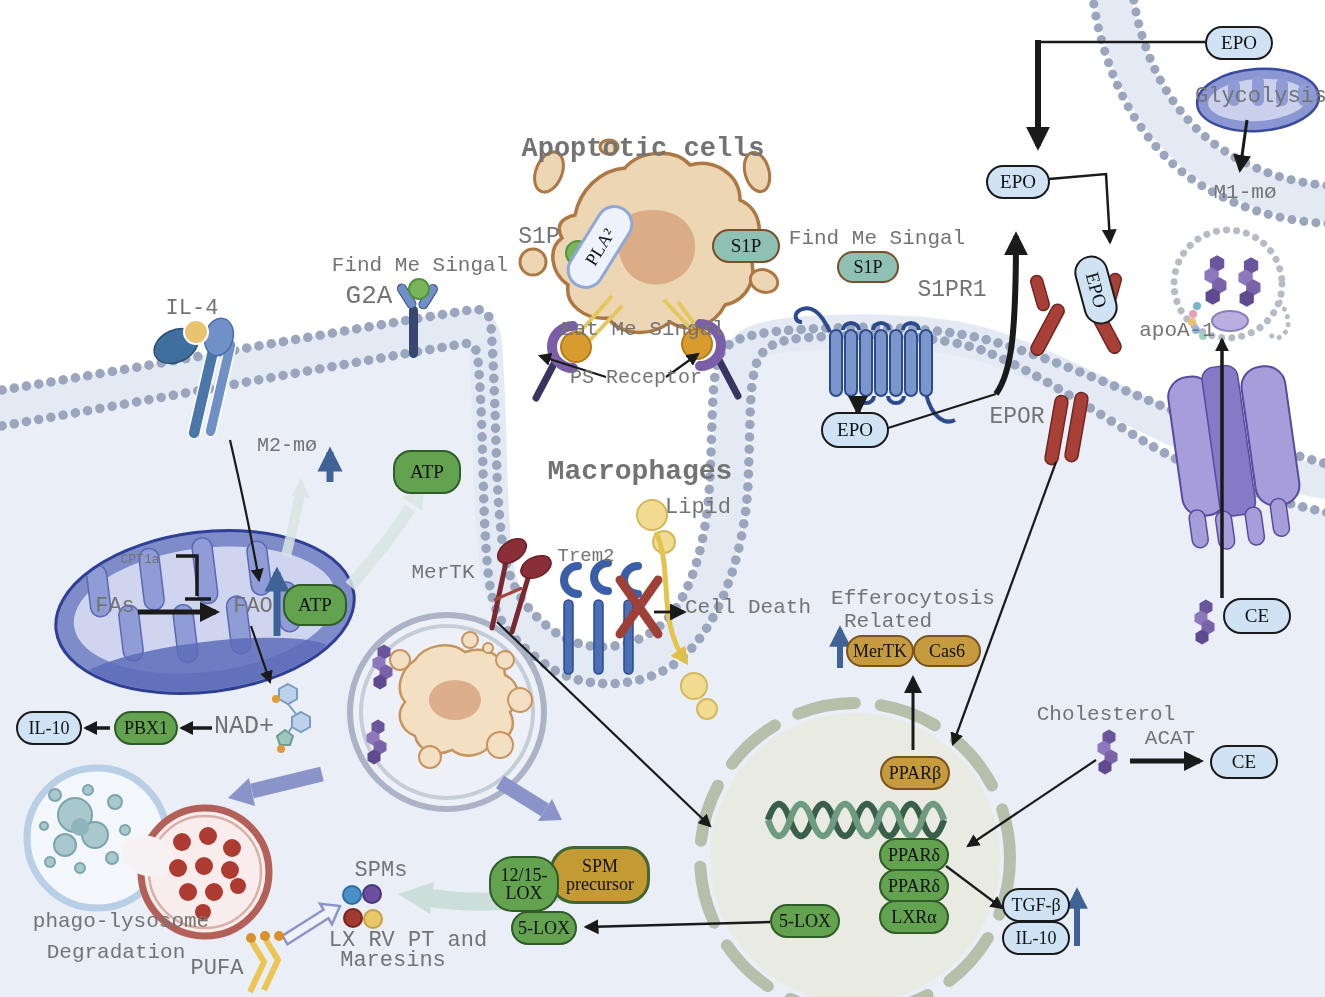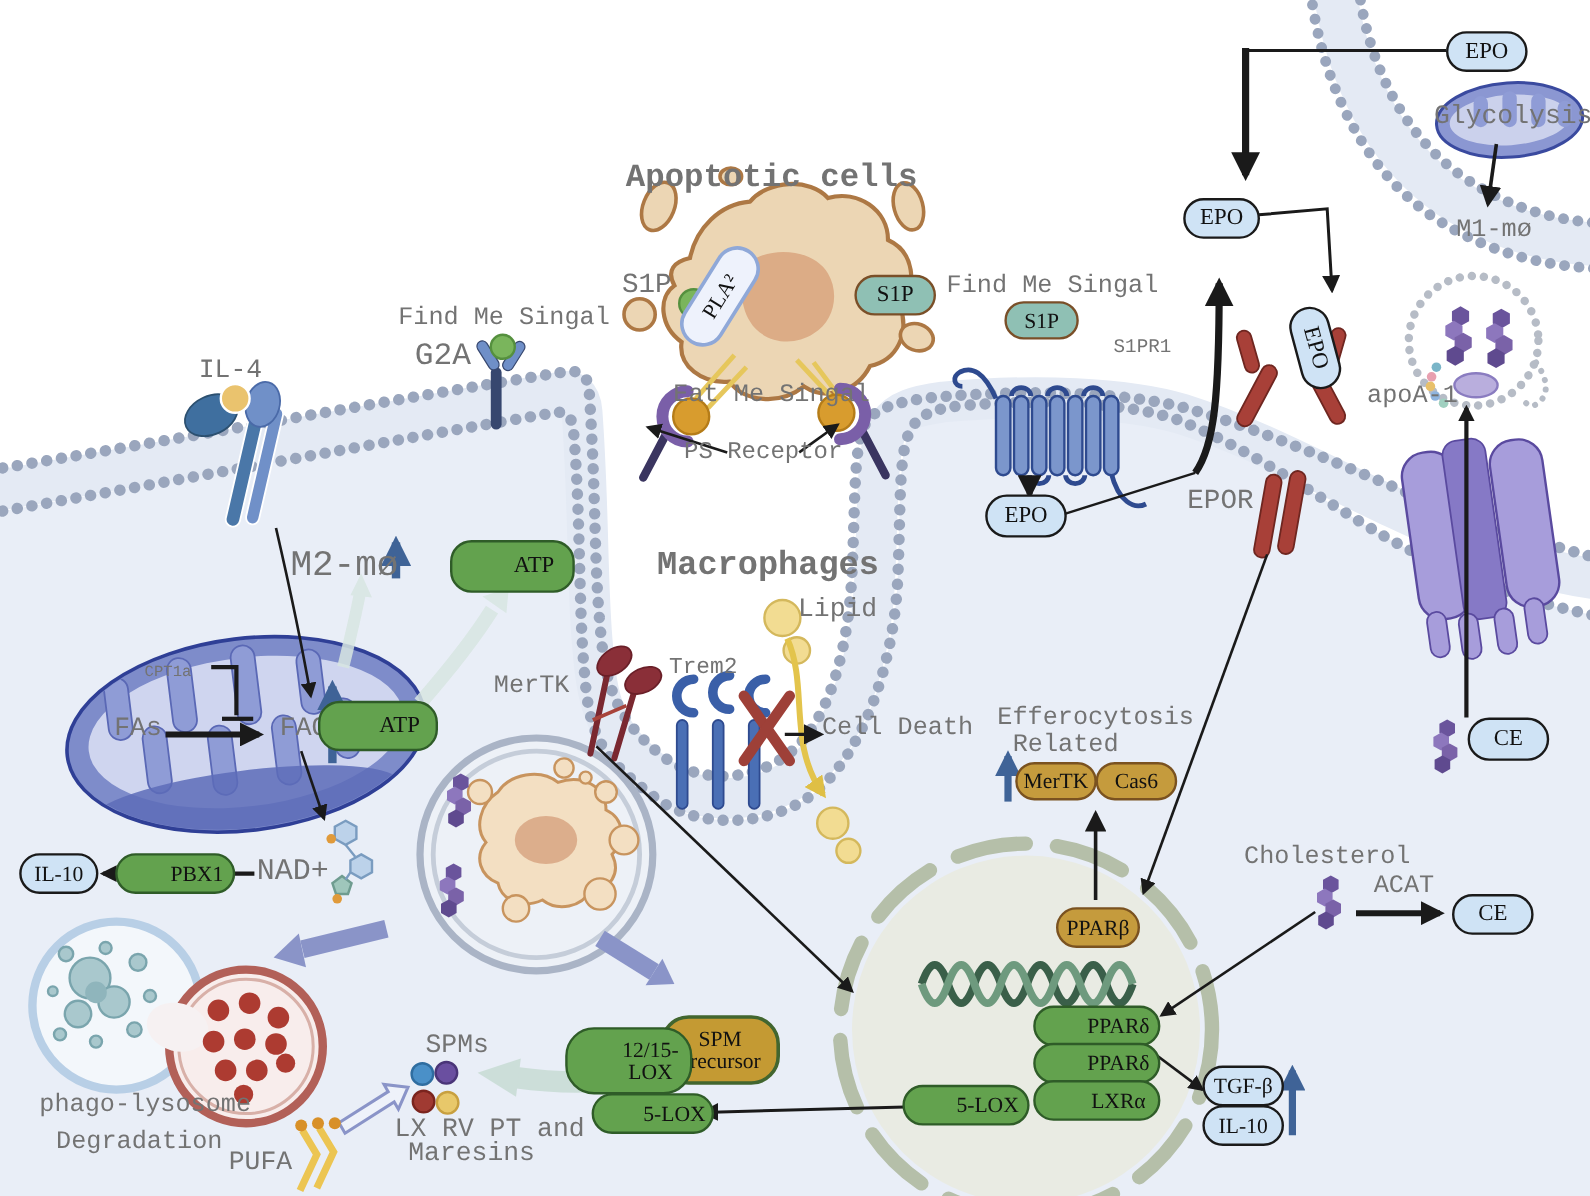--- a/index.html
+++ b/index.html
@@ -373,7 +373,7 @@
 <div class="lbl" style="left:192px;top:309px;font-size:22px">IL-4</div>
 <div class="lbl" style="left:287px;top:473px;font-size:30px">M2-mø</div>
 <div class="lbl" style="left:877px;top:239px;font-size:21px">Find Me Singal</div>
-<div class="lbl" style="left:952px;top:290px;font-size:16px">S1PR1</div>
+<div class="lbl" style="left:952px;top:290px;font-size:23px">S1PR1</div>
 <div class="lbl" style="left:1017px;top:417px;font-size:23px">EPOR</div>
 <div class="lbl" style="left:1177px;top:331px;font-size:21px">apoA-1</div>
 <div class="lbl" style="left:1261px;top:97px;font-size:22px">Glycolysis</div>

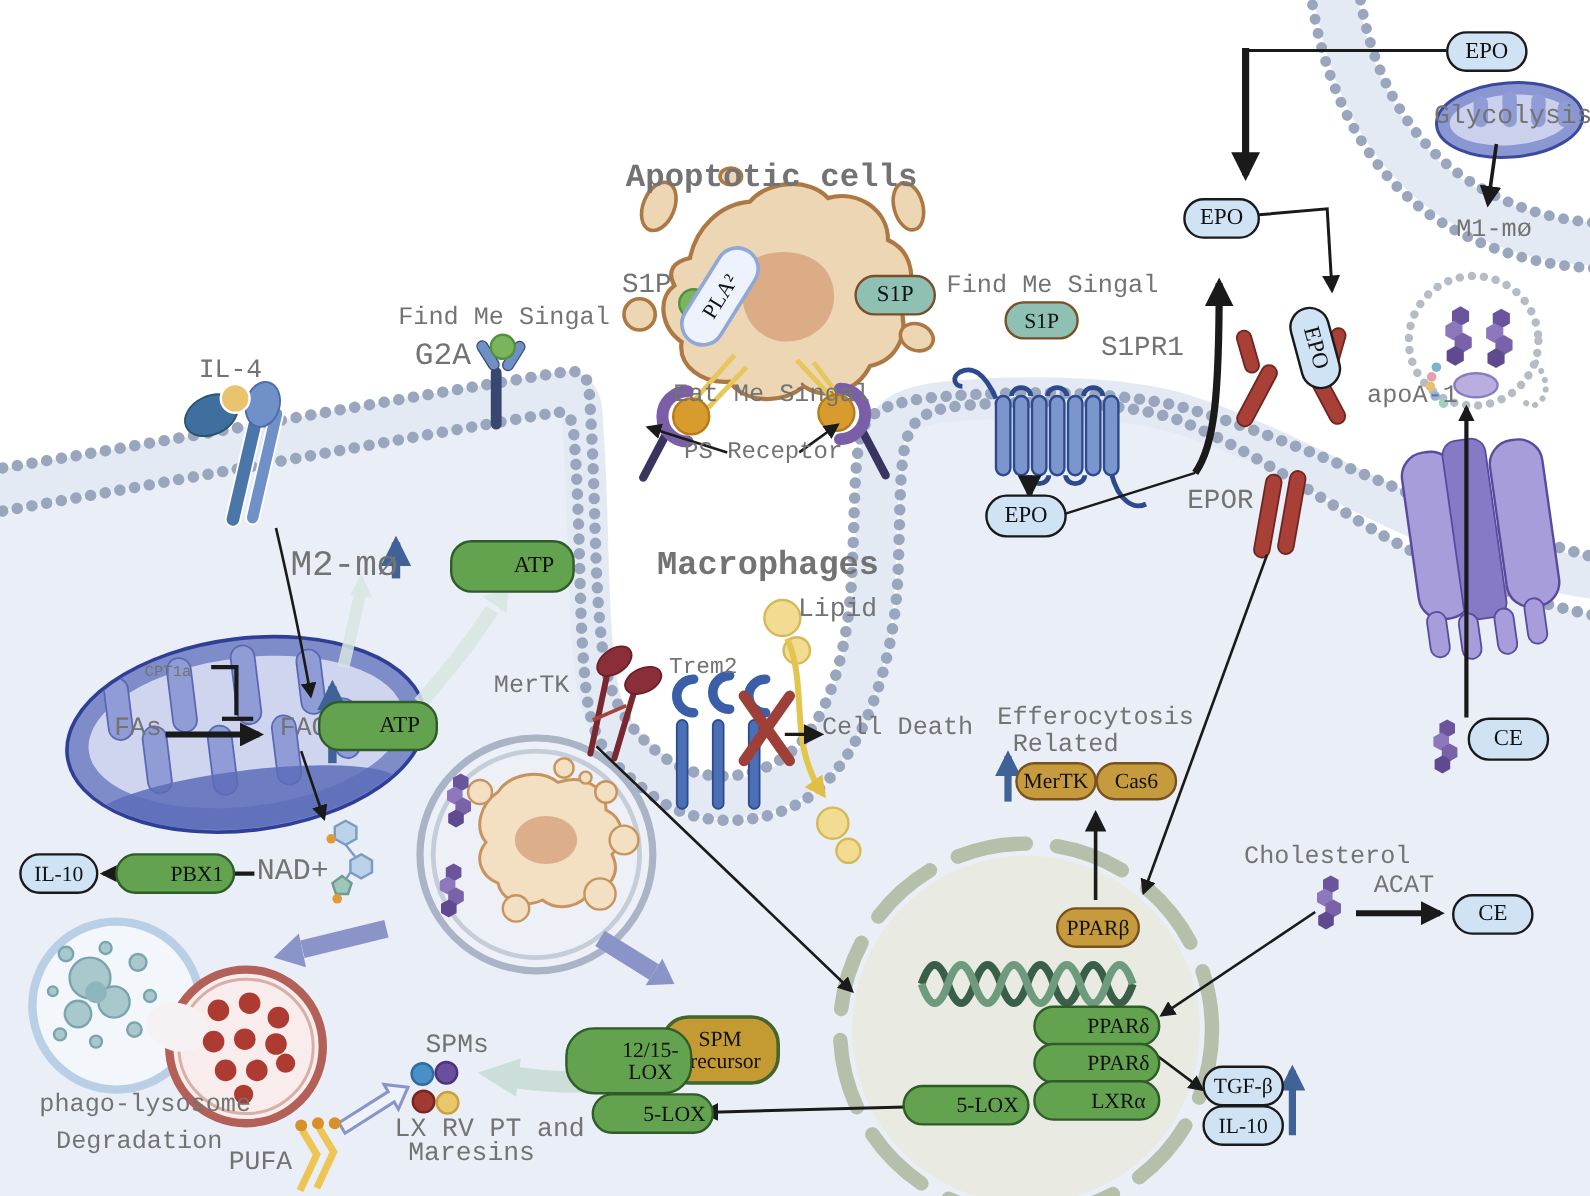--- a/index.html
+++ b/index.html
@@ -371,7 +371,7 @@
 <div class="lbl" style="left:420px;top:266px;font-size:21px">Find Me Singal</div>
 <div class="lbl" style="left:369px;top:297px;font-size:26px">G2A</div>
 <div class="lbl" style="left:192px;top:309px;font-size:22px">IL-4</div>
-<div class="lbl" style="left:287px;top:473px;font-size:30px">M2-mø</div>
+<div class="lbl" style="left:287px;top:445px;font-size:20px">M2-mø</div>
 <div class="lbl" style="left:877px;top:239px;font-size:21px">Find Me Singal</div>
 <div class="lbl" style="left:952px;top:290px;font-size:23px">S1PR1</div>
 <div class="lbl" style="left:1017px;top:417px;font-size:23px">EPOR</div>

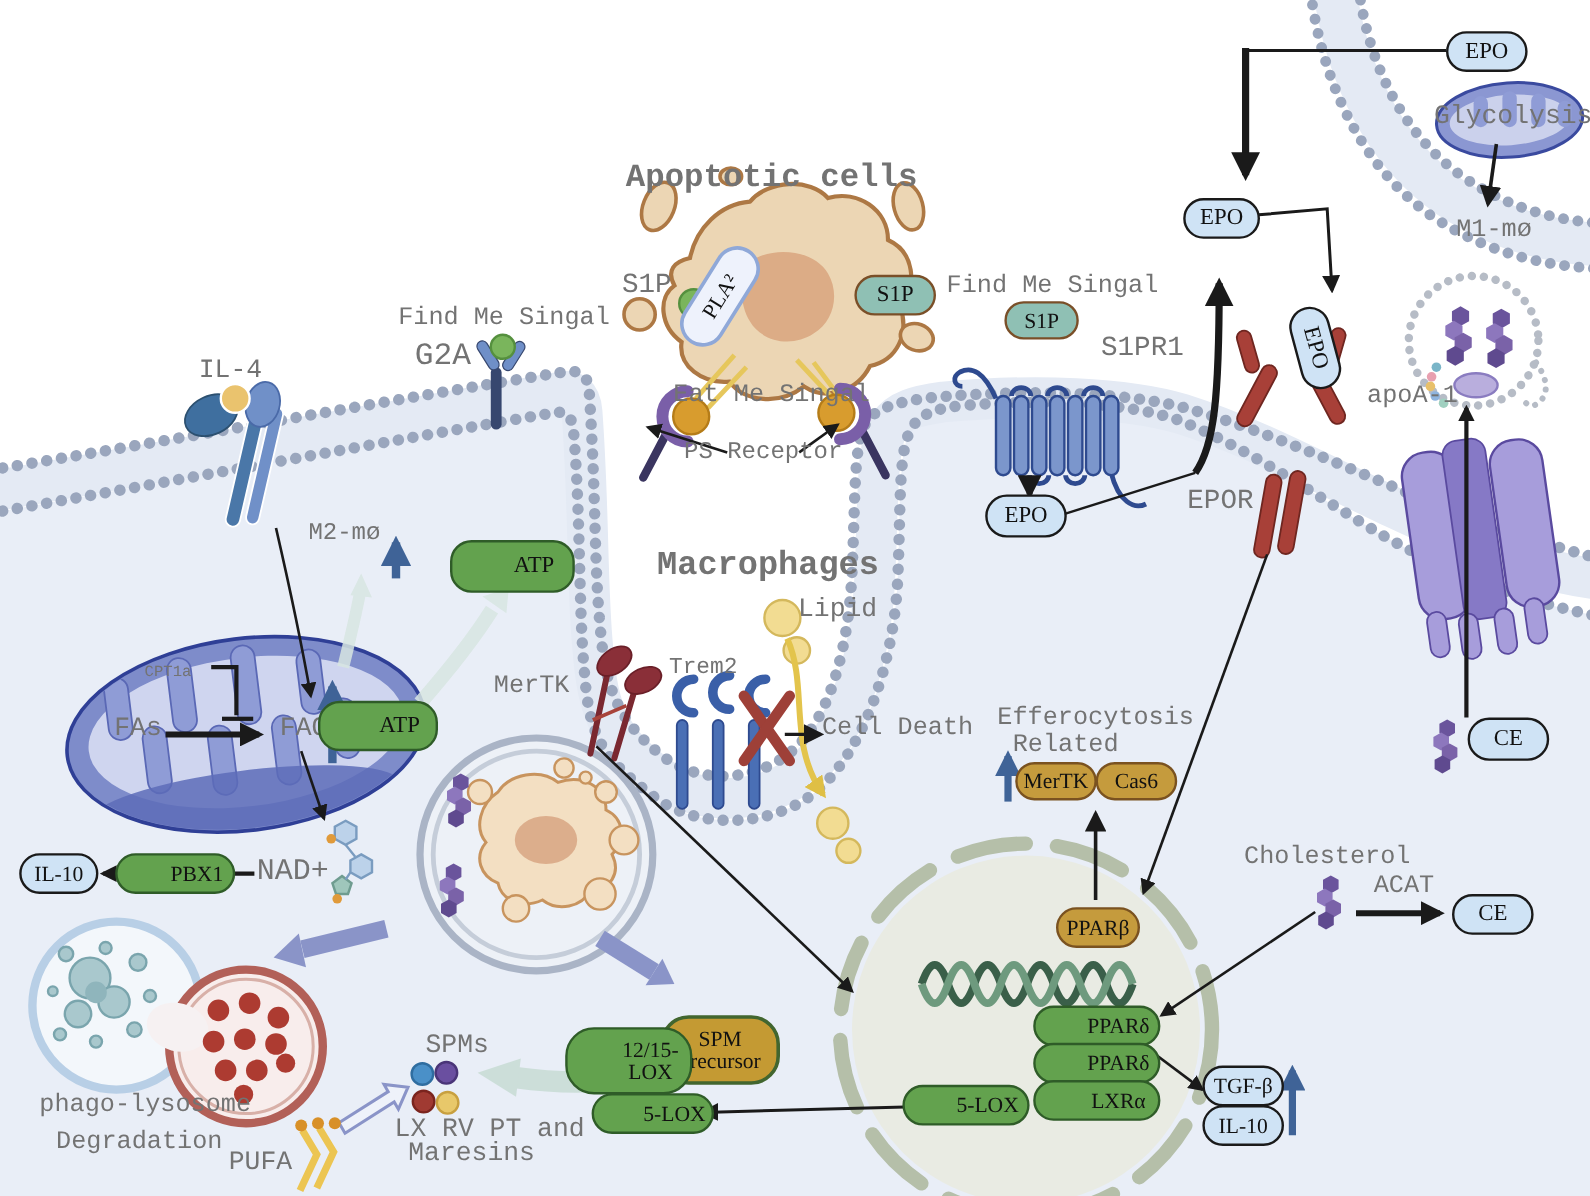--- a/index.html
+++ b/index.html
@@ -12,7 +12,7 @@
   .badge{position:absolute;transform:translate(-50%,-50%);display:flex;align-items:center;
        justify-content:center;border-radius:999px;color:#111;text-align:center;
        white-space:pre-line;line-height:1.02;font-family:"Liberation Serif","DejaVu Serif",serif;}
-  .badge.green{background:var(--green-badge,#63a24e);border:2.5px solid var(--green-badge-border,#2f5c28);padding-left:36px;}
+  .badge.green{background:var(--green-badge,#63a24e);border:2.5px solid var(--green-badge-border,#2f5c28);}
   .badge.gold{background:var(--gold-badge,#c59b3d);border:2.5px solid var(--gold-badge-border,#7a5220);}
   .badge.mustard{background:var(--mustard-badge,#c49a33);border:3px solid var(--mustard-badge-border,#42662f);margin-top:32px;}
   .badge.blue{background:var(--blue-capsule,#cfe3f5);border:2.5px solid #1a1a1a;}

